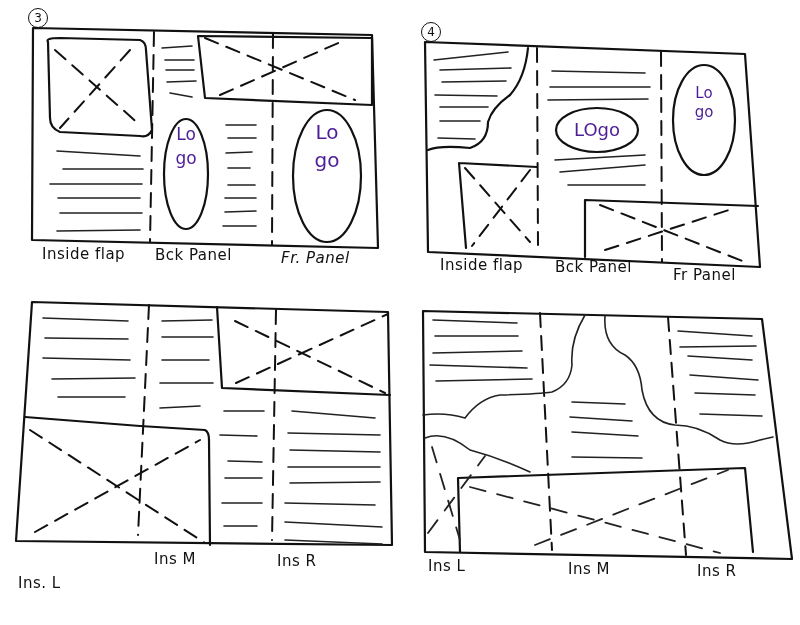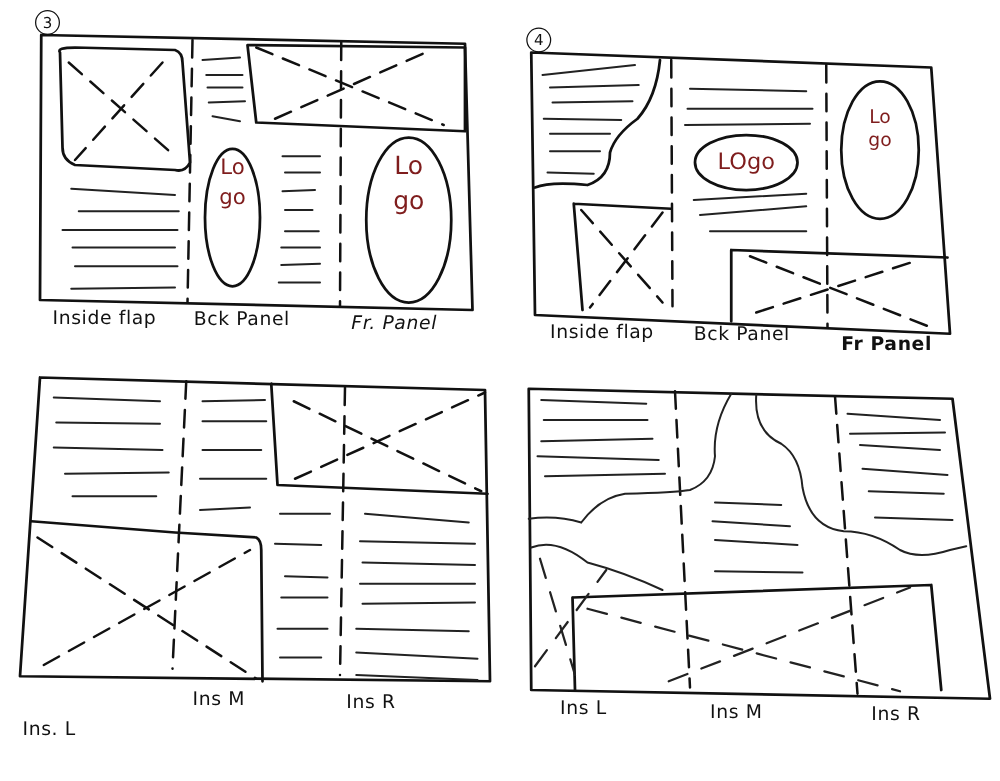--- a/index.html
+++ b/index.html
@@ -11,7 +11,7 @@
   .dash-s{stroke:#222;fill:none;stroke-width:1.8;stroke-dasharray:16 12;stroke-linecap:round;}
   .lbl{position:absolute;font-family:"DejaVu Sans",sans-serif;font-size:15px;color:#111;white-space:nowrap;letter-spacing:0.5px;}
   .num{position:absolute;width:18px;height:18px;border:1.8px solid #111;border-radius:50%;font-size:12px;line-height:18px;text-align:center;color:#111;font-family:"DejaVu Sans",sans-serif;}
-  .logo-txt{position:absolute;font-family:"DejaVu Sans",sans-serif;color:#7f1d1d;text-align:center;}
+  .logo-txt{position:absolute;font-family:"DejaVu Sans",sans-serif;color:#4c1d95;text-align:center;}
 </style>
 </head>
 <body>

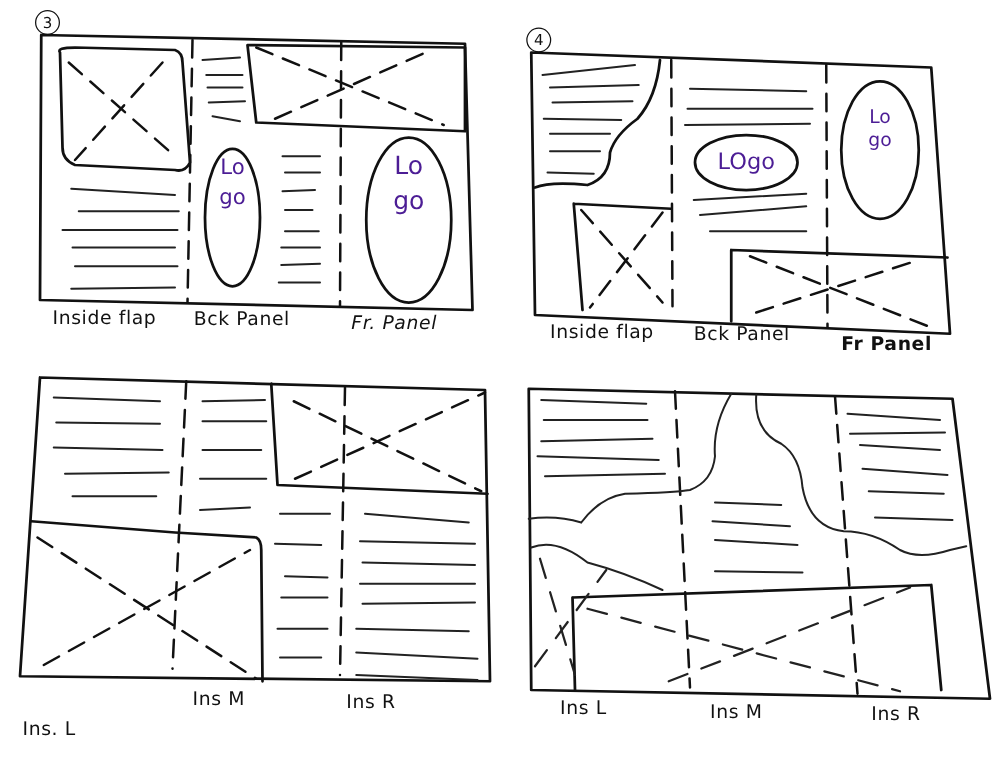--- a/index.html
+++ b/index.html
@@ -190,7 +190,7 @@
 
 <div class="lbl" style="left:440px;top:256px;">Inside flap</div>
 <div class="lbl" style="left:555px;top:258px;">Bck Panel</div>
-<div class="lbl" style="left:673px;top:266px;font-weight:bold;">Fr Panel</div>
+<div class="lbl" style="left:673px;top:266px;">Fr Panel</div>
 
 <div class="lbl" style="left:18px;top:574px;">Ins. L</div>
 <div class="lbl" style="left:154px;top:550px;">Ins M</div>

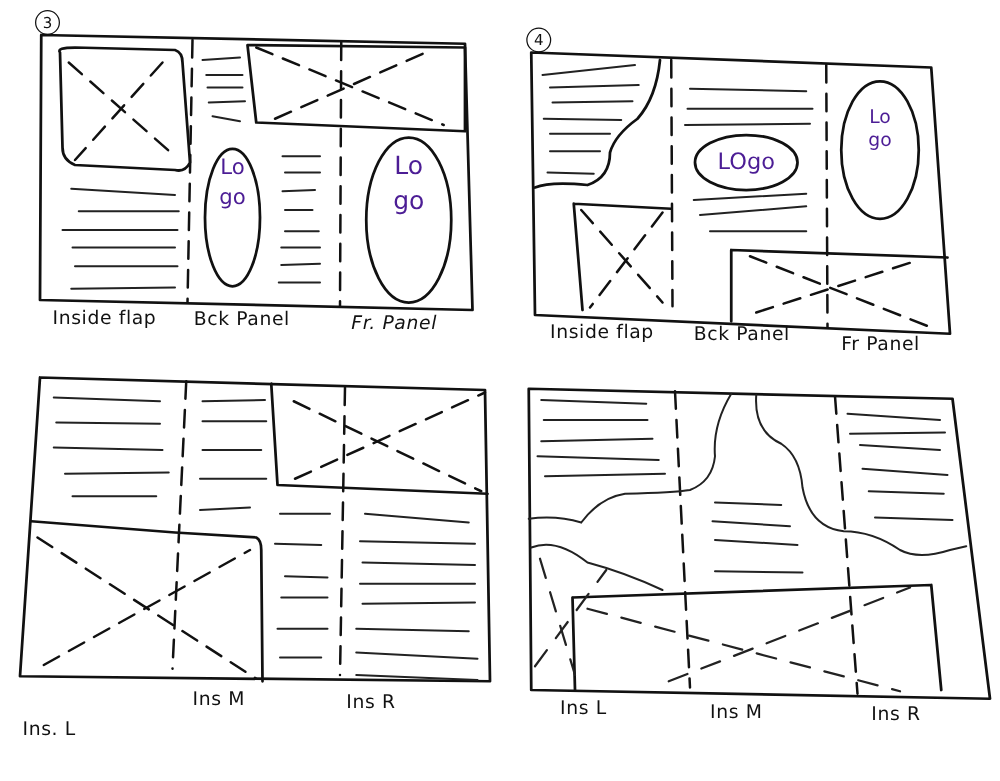--- a/index.html
+++ b/index.html
@@ -196,7 +196,7 @@
 <div class="lbl" style="left:154px;top:550px;">Ins M</div>
 <div class="lbl" style="left:277px;top:552px;">Ins R</div>
 
-<div class="lbl" style="left:448px;top:557px;">Ins L</div>
+<div class="lbl" style="left:428px;top:557px;">Ins L</div>
 <div class="lbl" style="left:568px;top:560px;">Ins M</div>
 <div class="lbl" style="left:697px;top:562px;">Ins R</div>
 

